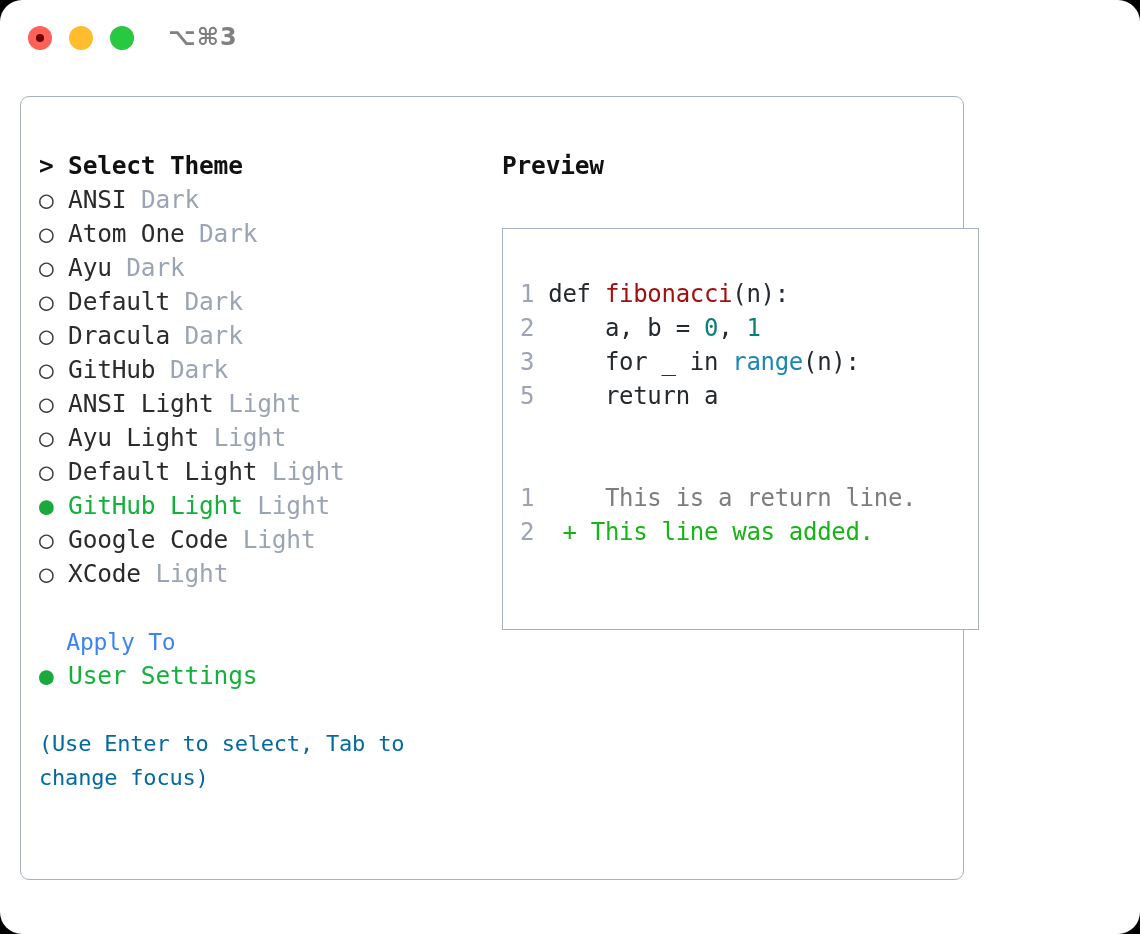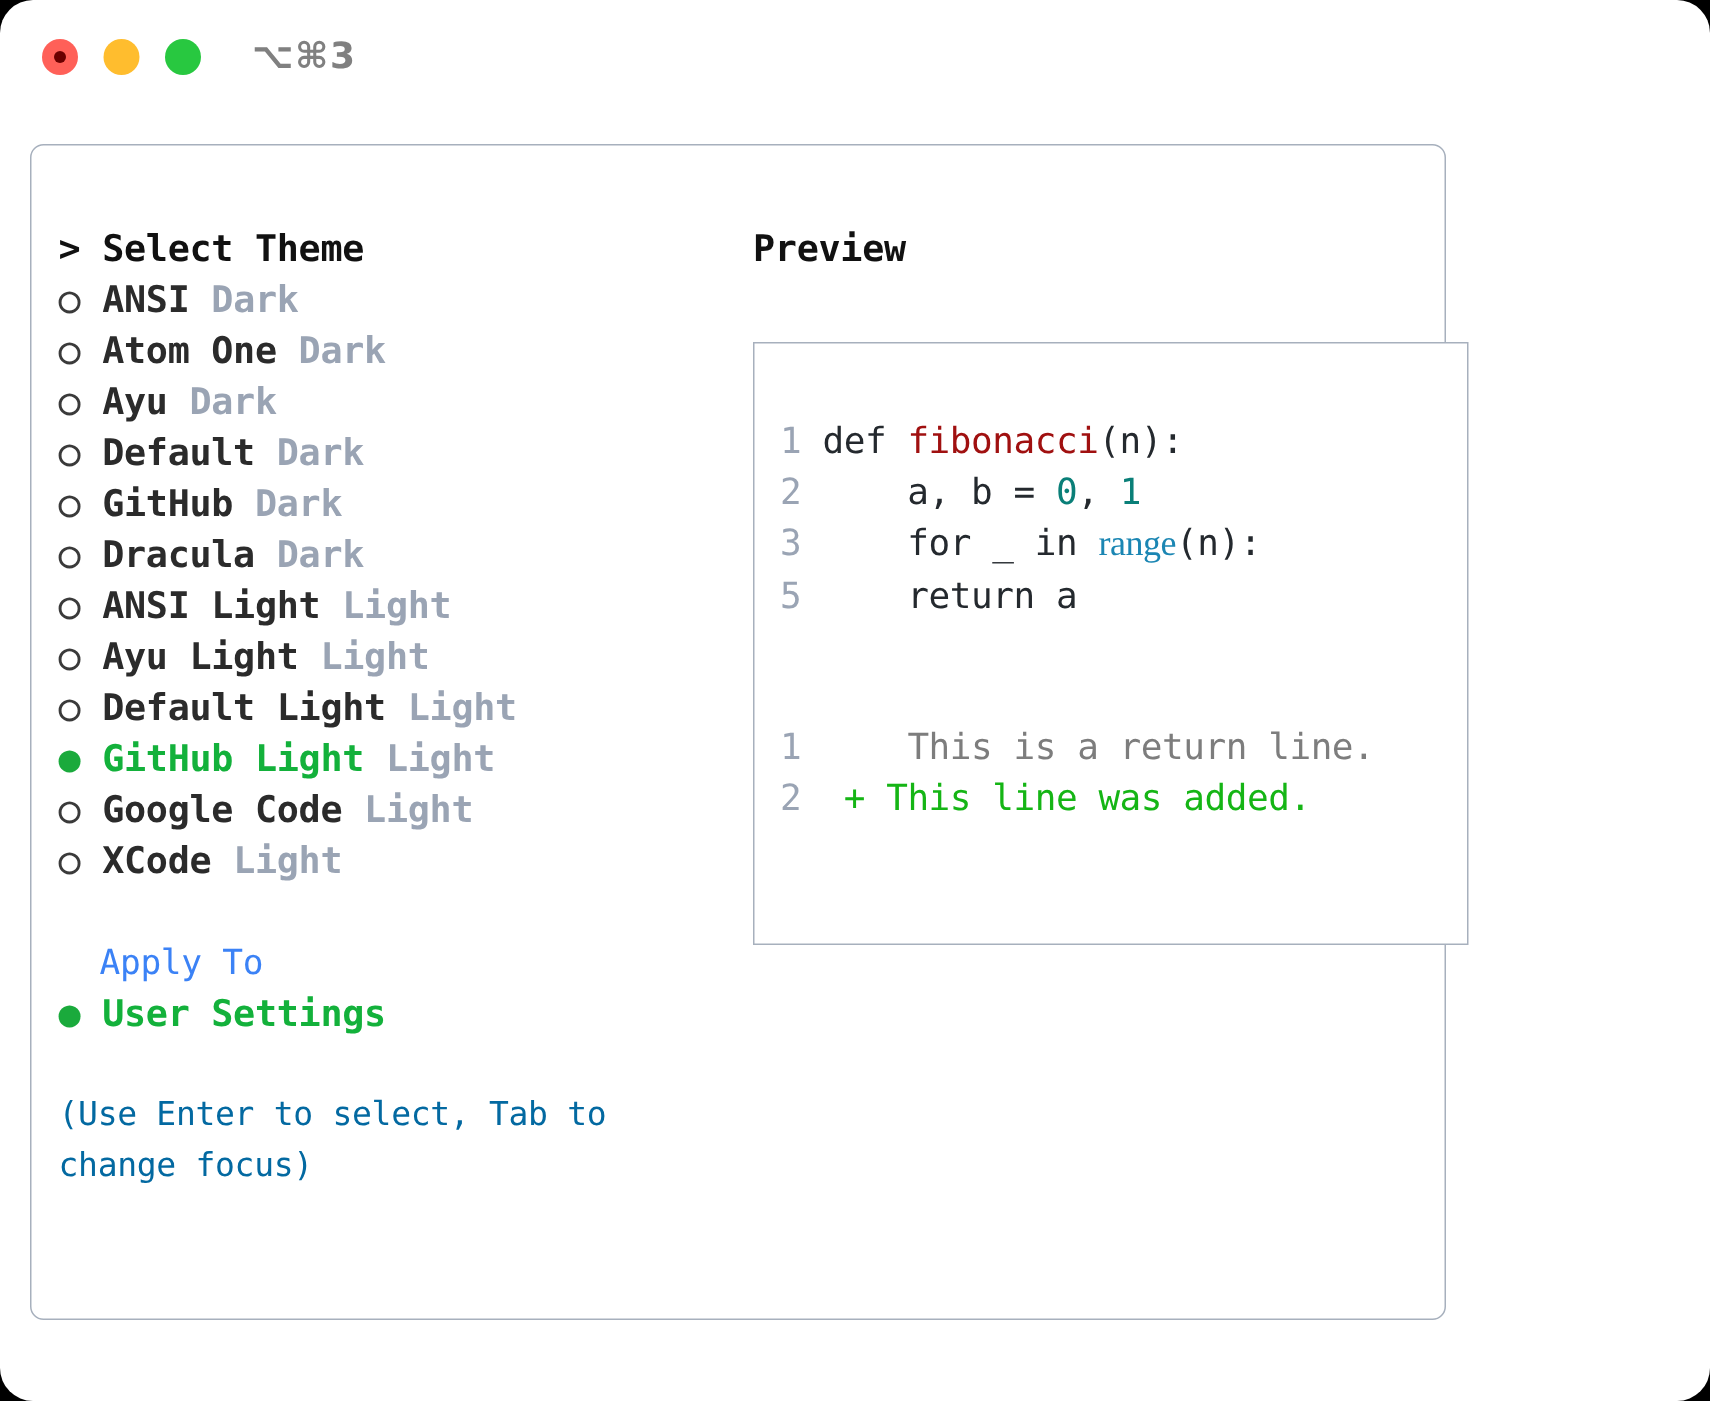--- a/index.html
+++ b/index.html
@@ -114,7 +114,6 @@
     white-space: pre;
     letter-spacing: -0.2px;
     display: block;
-    font-weight: bold;
   }
   .bullet {
     color: #3a3a3a;

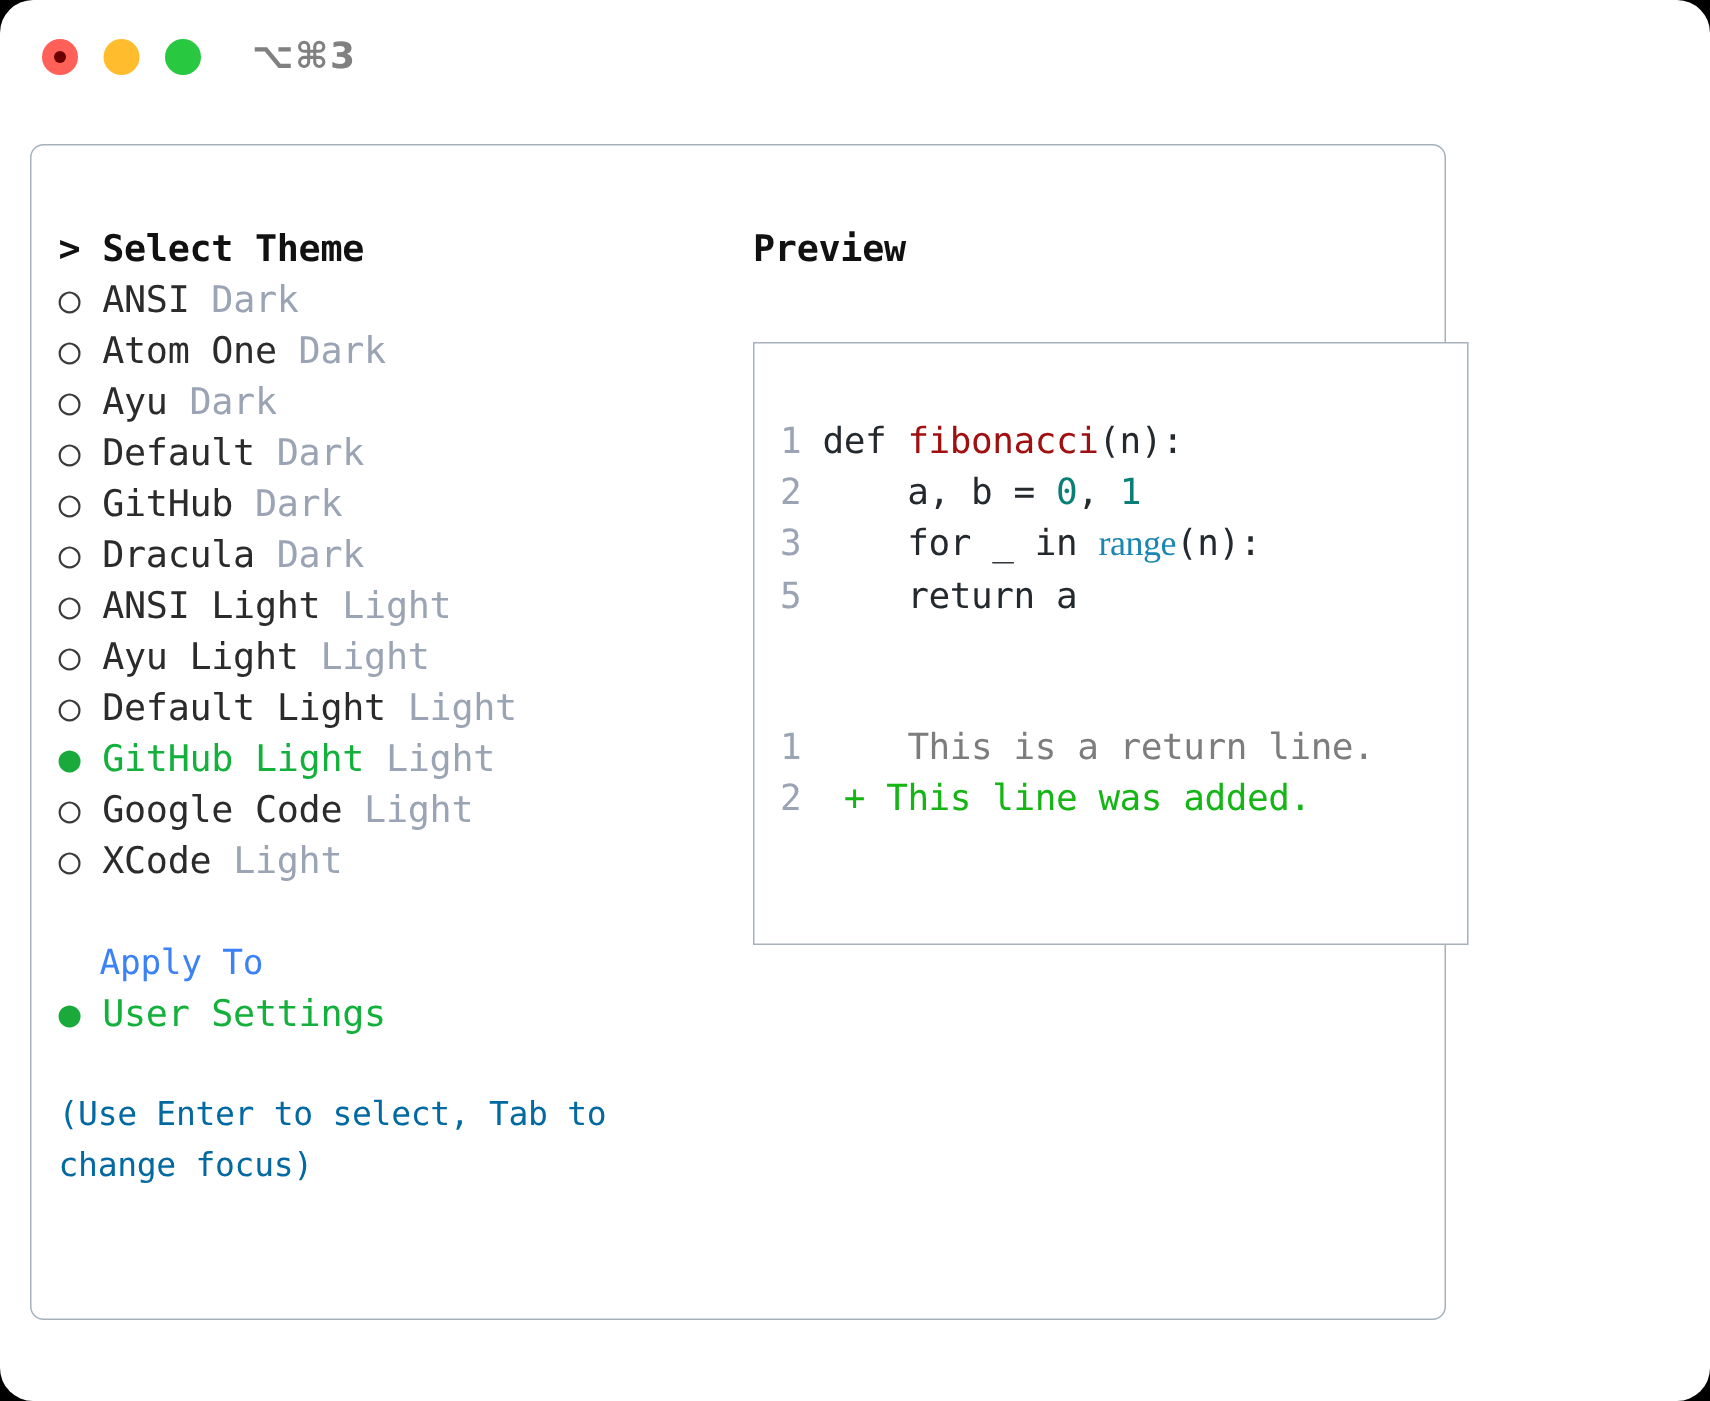--- a/index.html
+++ b/index.html
@@ -227,8 +227,8 @@
             <div class="list-row"><span class="bullet">○</span><span class=""> Atom One</span><span class="row-suffix"> Dark</span></div>
             <div class="list-row"><span class="bullet">○</span><span class=""> Ayu</span><span class="row-suffix"> Dark</span></div>
             <div class="list-row"><span class="bullet">○</span><span class=""> Default</span><span class="row-suffix"> Dark</span></div>
+            <div class="list-row"><span class="bullet">○</span><span class=""> Dracula</span><span class="row-suffix"> Dark</span></div>
             <div class="list-row"><span class="bullet">○</span><span class=""> GitHub</span><span class="row-suffix"> Dark</span></div>
-            <div class="list-row"><span class="bullet">○</span><span class=""> Dracula</span><span class="row-suffix"> Dark</span></div>
             <div class="list-row"><span class="bullet">○</span><span class=""> ANSI Light</span><span class="row-suffix"> Light</span></div>
             <div class="list-row"><span class="bullet">○</span><span class=""> Ayu Light</span><span class="row-suffix"> Light</span></div>
             <div class="list-row"><span class="bullet">○</span><span class=""> Default Light</span><span class="row-suffix"> Light</span></div>

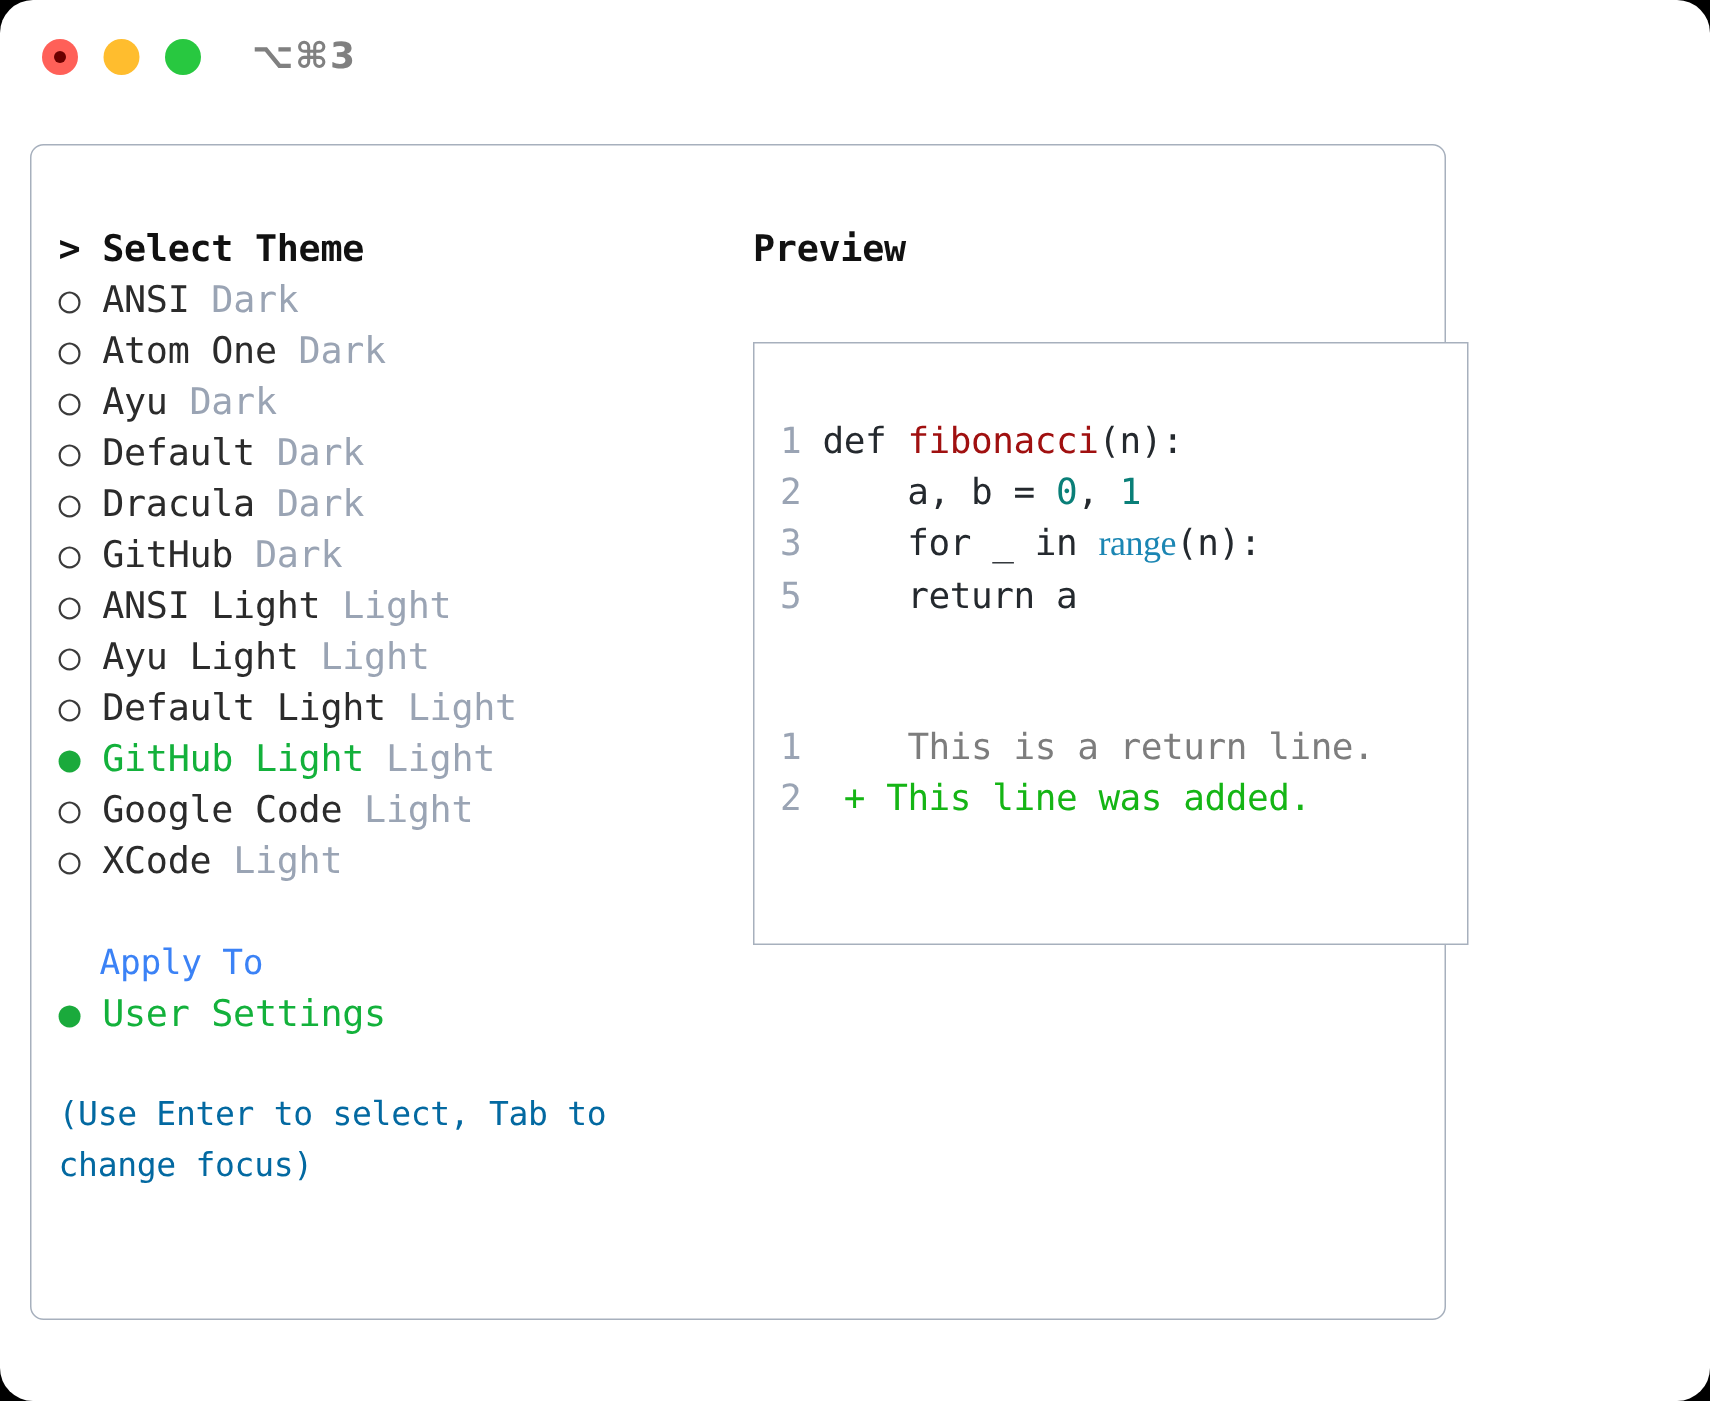--- a/index.html
+++ b/index.html
@@ -189,7 +189,7 @@
   }
   .tok-func     { color: #a01010; }
   .tok-num      { color: #0a7f78; }
-  .tok-builtin  { color: #1b86b3; font-family: Liberation Serif, serif; }
+  .tok-builtin  { color: #1b86b3; }
   .tok-plain    { color: #24292e; }
 
   .diff-area {

